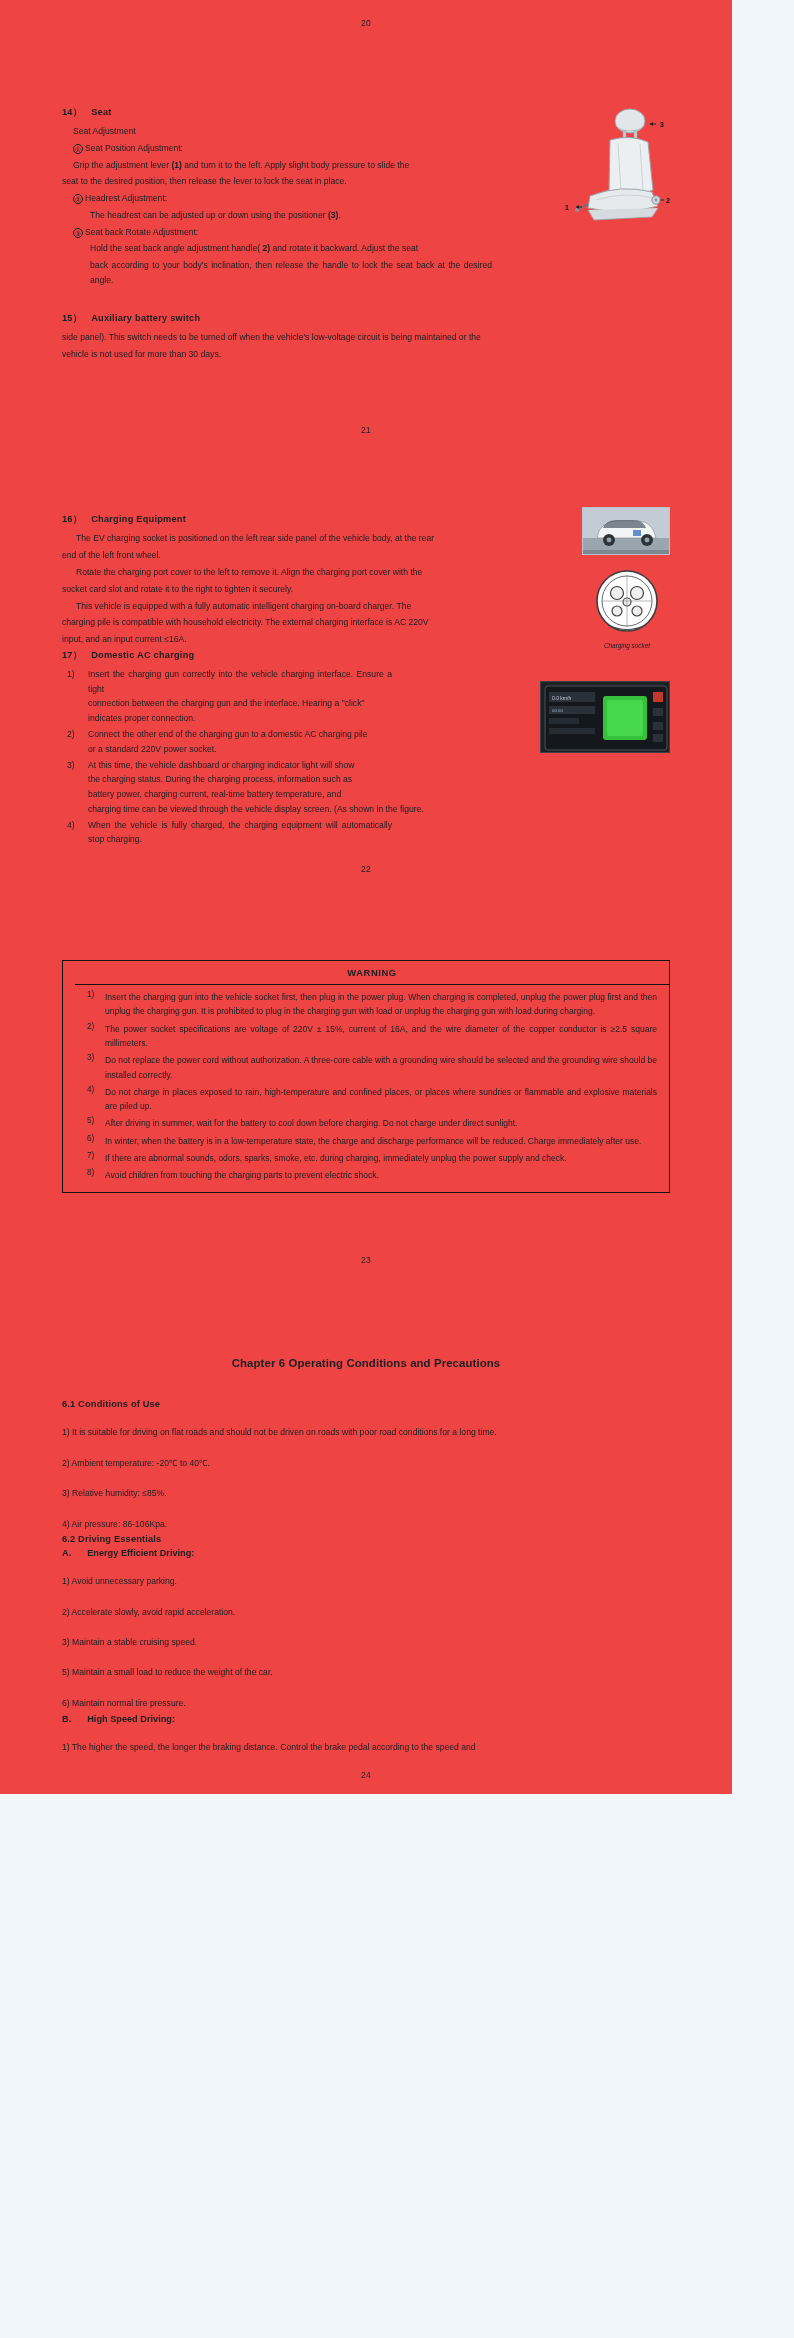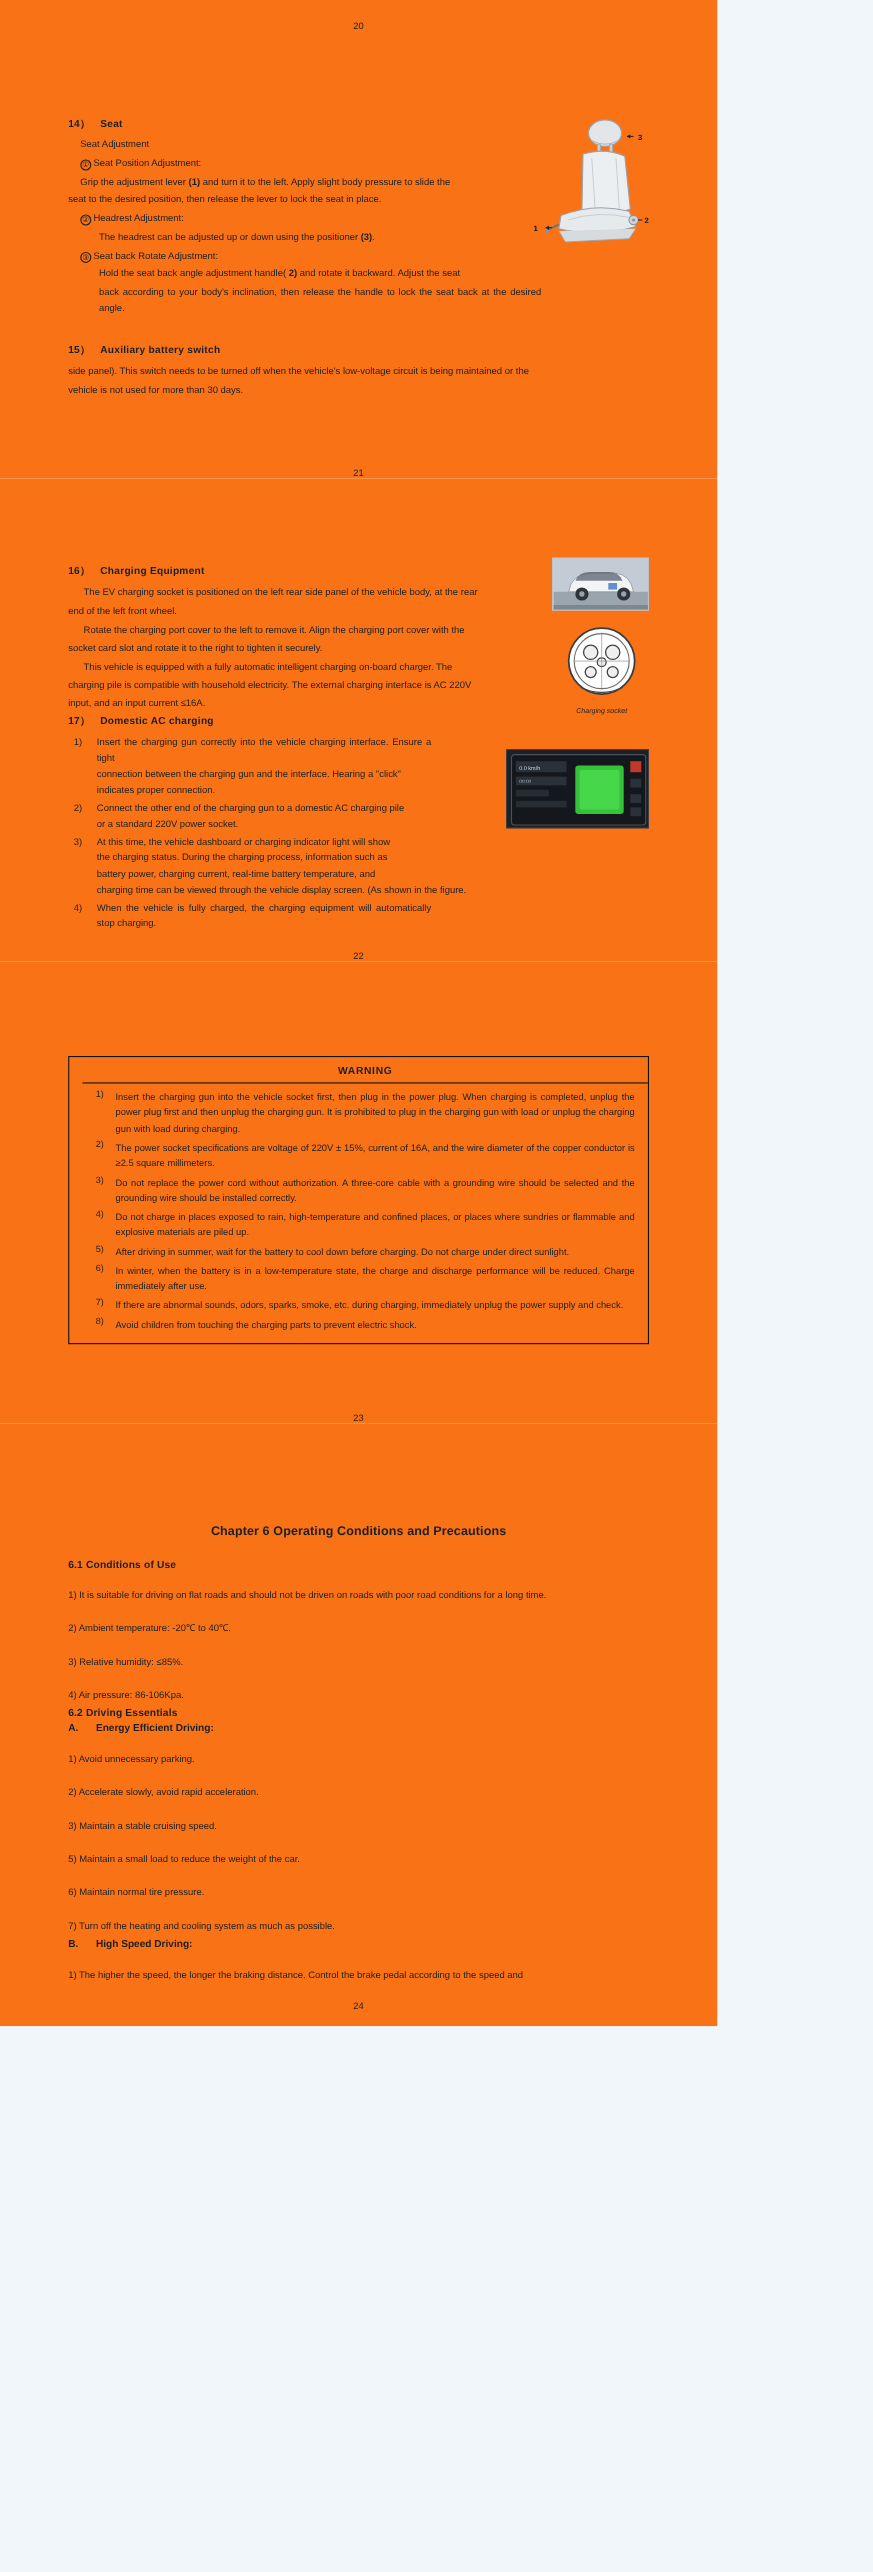--- a/index.html
+++ b/index.html
@@ -14,9 +14,9 @@
     -webkit-font-smoothing: antialiased;
   }
   .page {
-    width: 652px;
+    width: 732px;
     position: relative;
-    background: #f97316;
+    background: #ef4444;
   }
   .page-inner {
     padding: 0 62px;

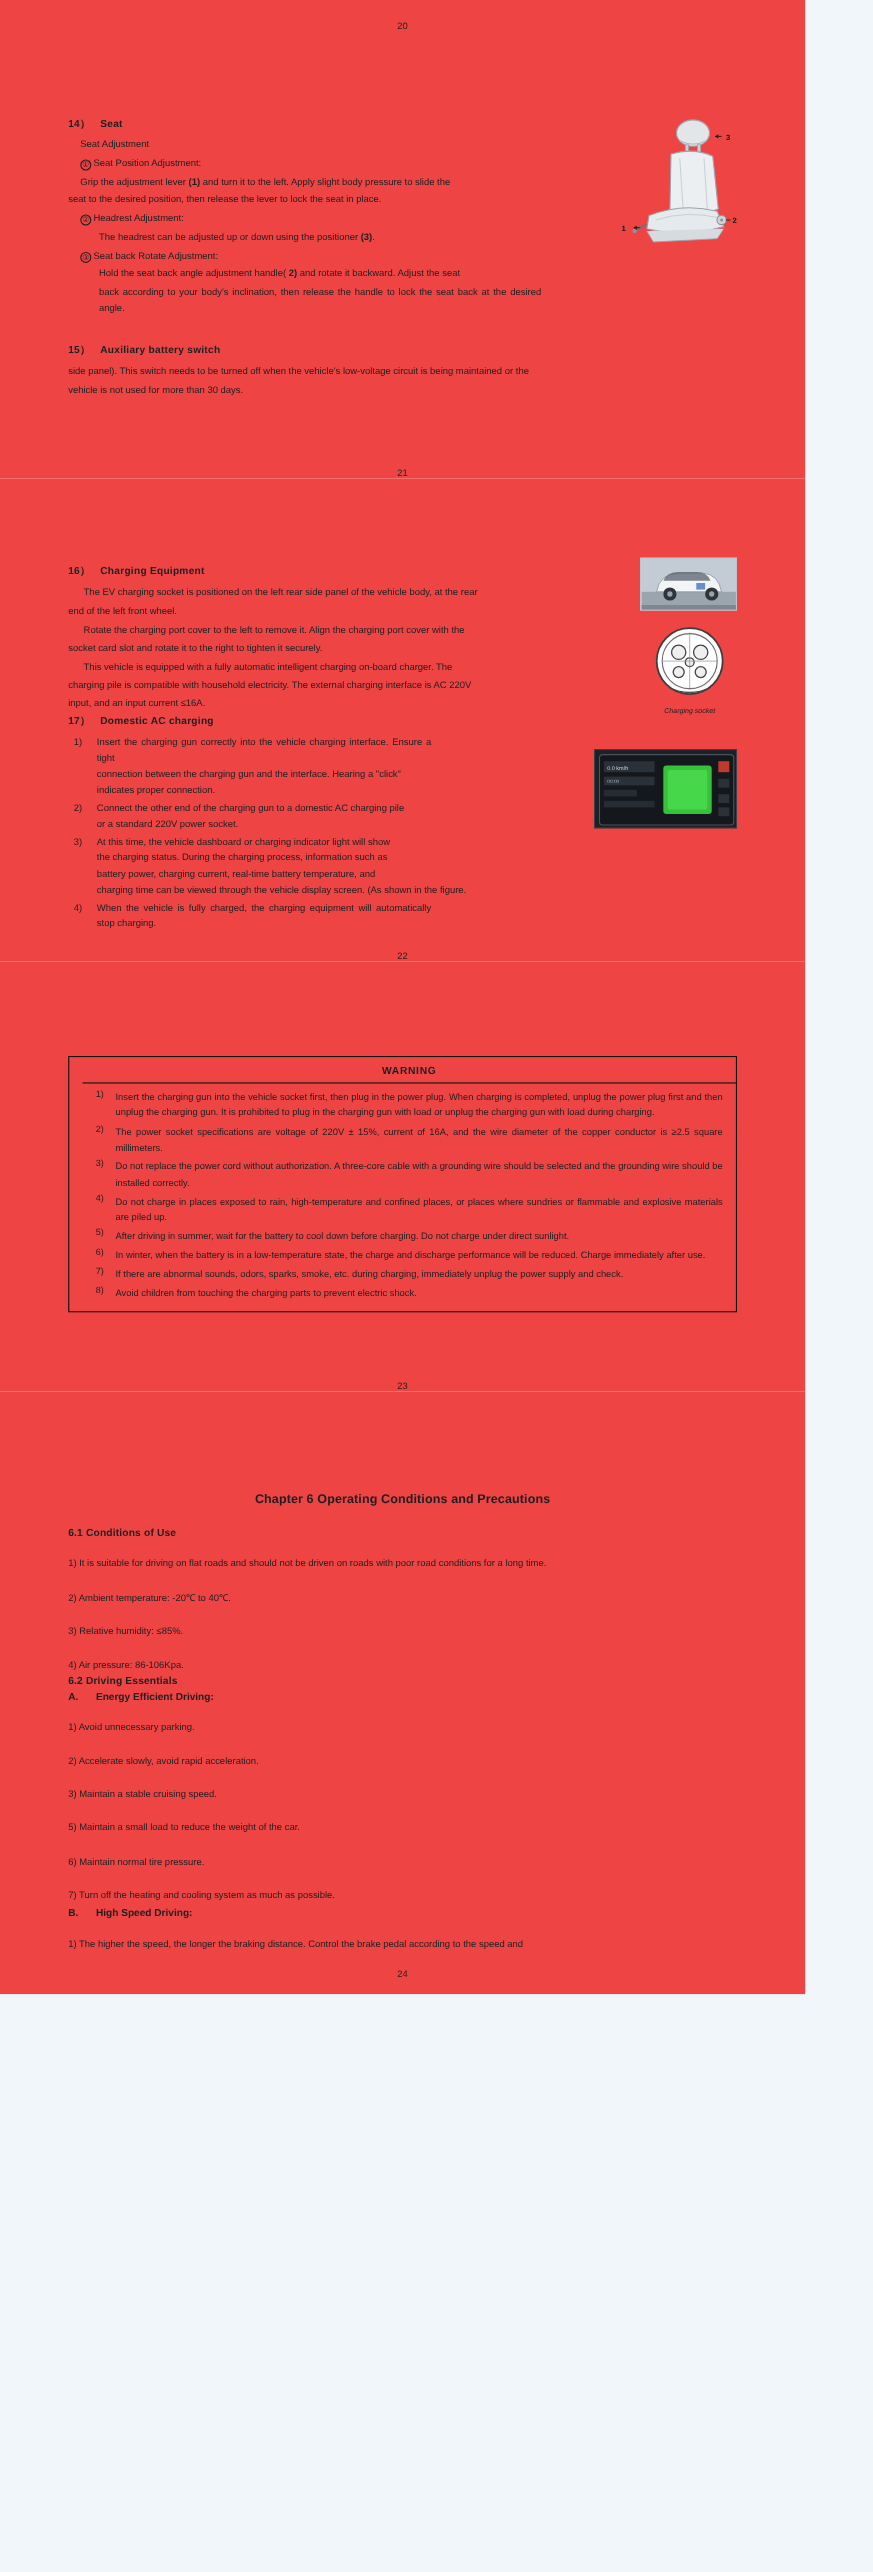--- a/index.html
+++ b/index.html
@@ -144,7 +144,7 @@
     text-align: center;
     font-weight: bold;
     font-size: 11.4px;
-    margin: 0 0 19px 0;
+    margin: 0 0 30px 0;
     letter-spacing: .1px;
   }
   .h-sub {

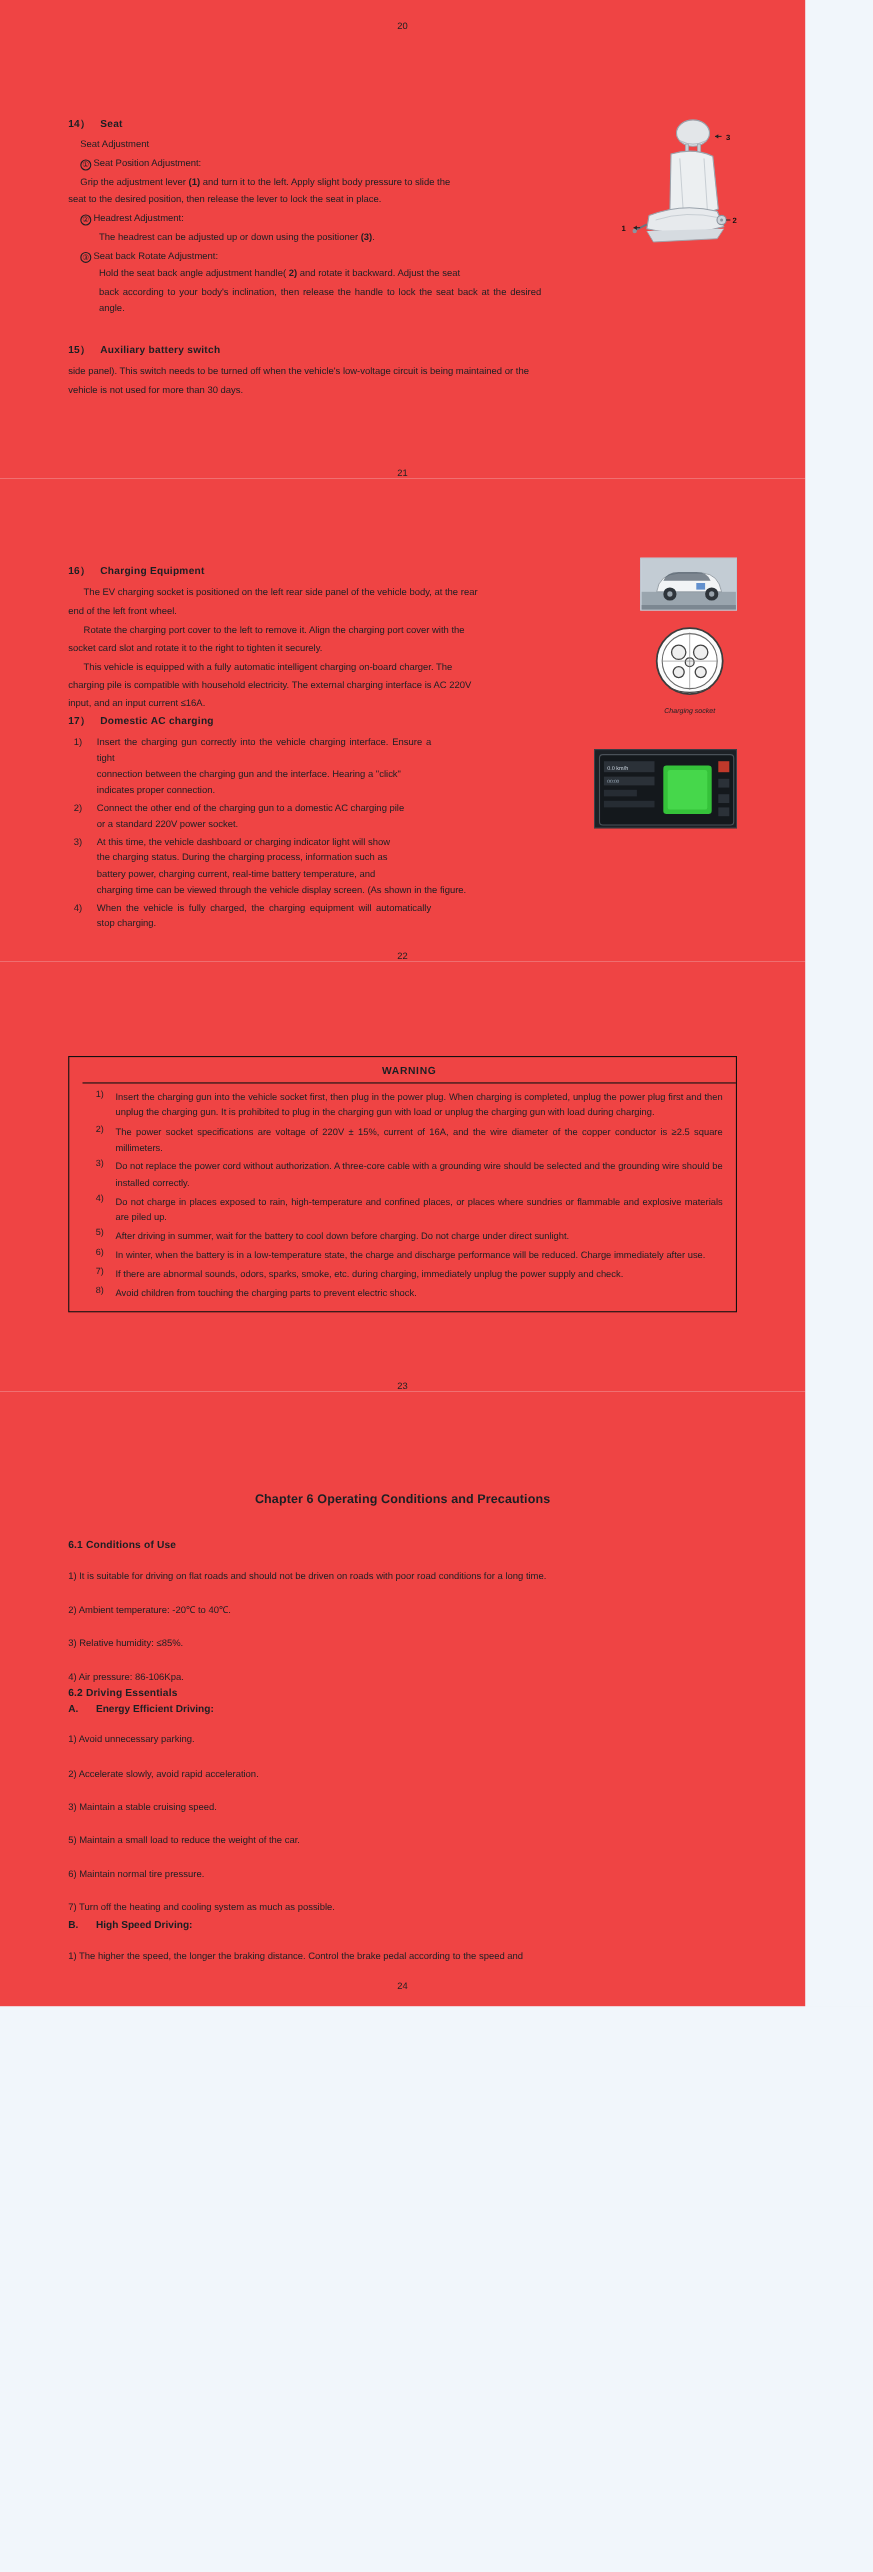--- a/index.html
+++ b/index.html
@@ -442,7 +442,6 @@
     <p class="li">3) Maintain a stable cruising speed.</p>
     <p class="li">5) Maintain a small load to reduce the weight of the car.</p>
     <p class="li">6) Maintain normal tire pressure.</p>
-    <p class="li">7) Turn off the heating and cooling system as much as possible.</p>
 
     <div class="h-ab">
       <span class="l">B.</span><span>High Speed Driving:</span>

